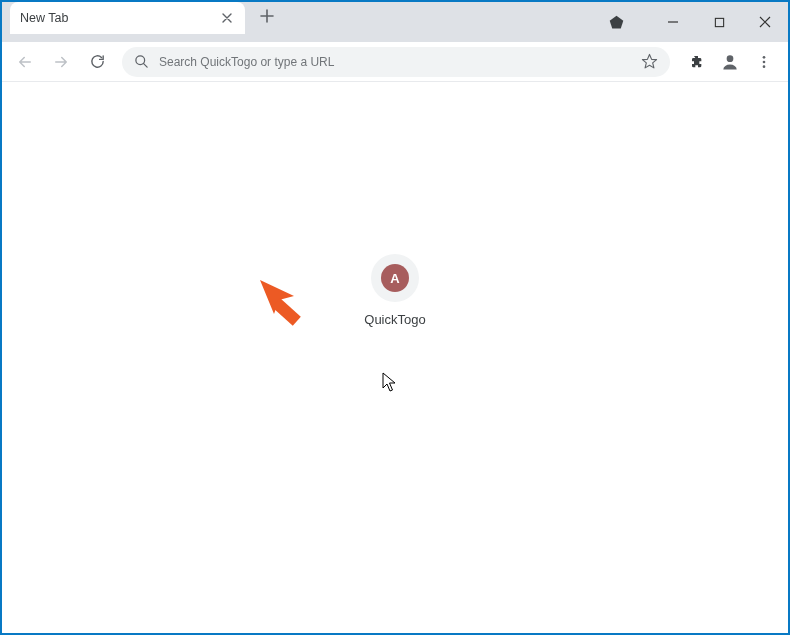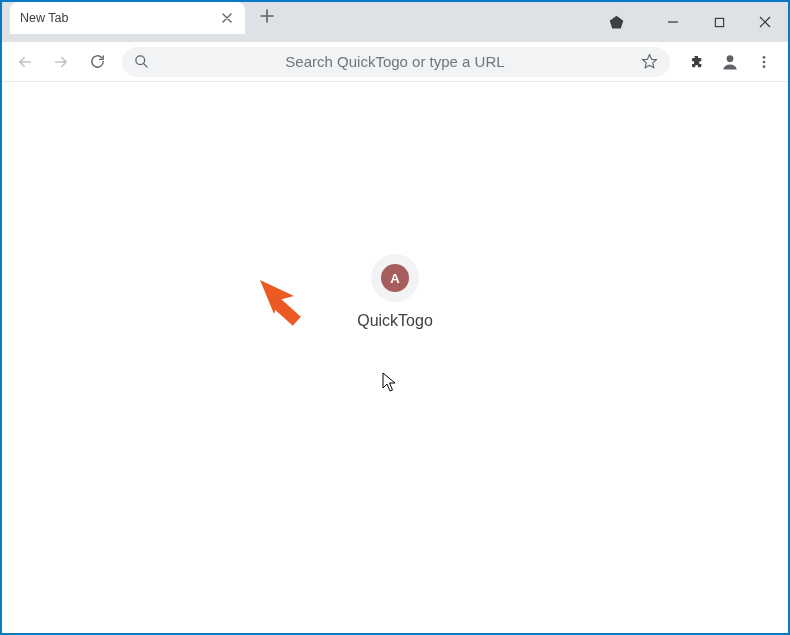--- a/index.html
+++ b/index.html
@@ -124,9 +124,8 @@
     border: none;
     outline: none;
     background: transparent;
-    font-size: 15px;
+    font-size: 12px;
     color: #333;
-    text-align: center;
   }
   .omnibox-input::placeholder { color: #717579; }
   .omni-icon {

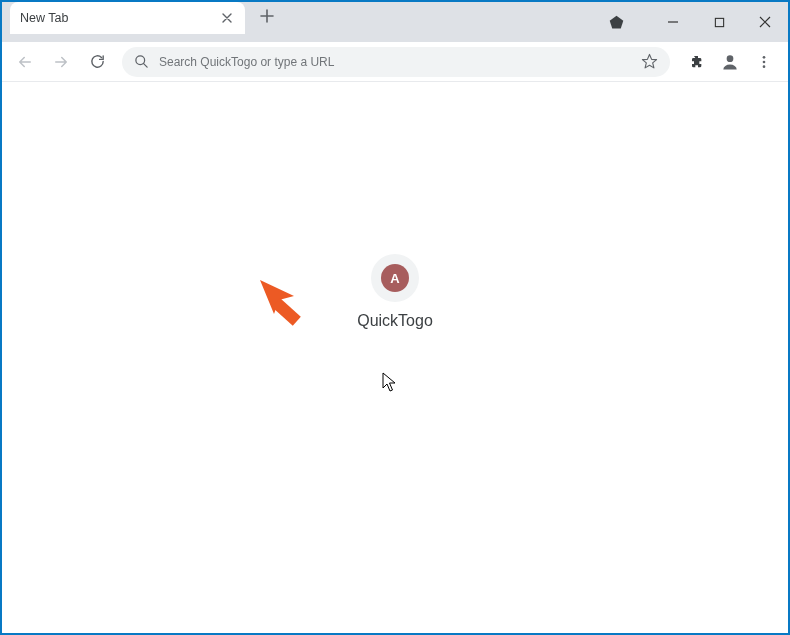--- a/index.html
+++ b/index.html
@@ -189,7 +189,7 @@
     margin-bottom: 10px;
   }
   .shortcut-label {
-    font-size: 16px;
+    font-size: 13px;
     color: #3c4043;
     text-align: center;
   }

